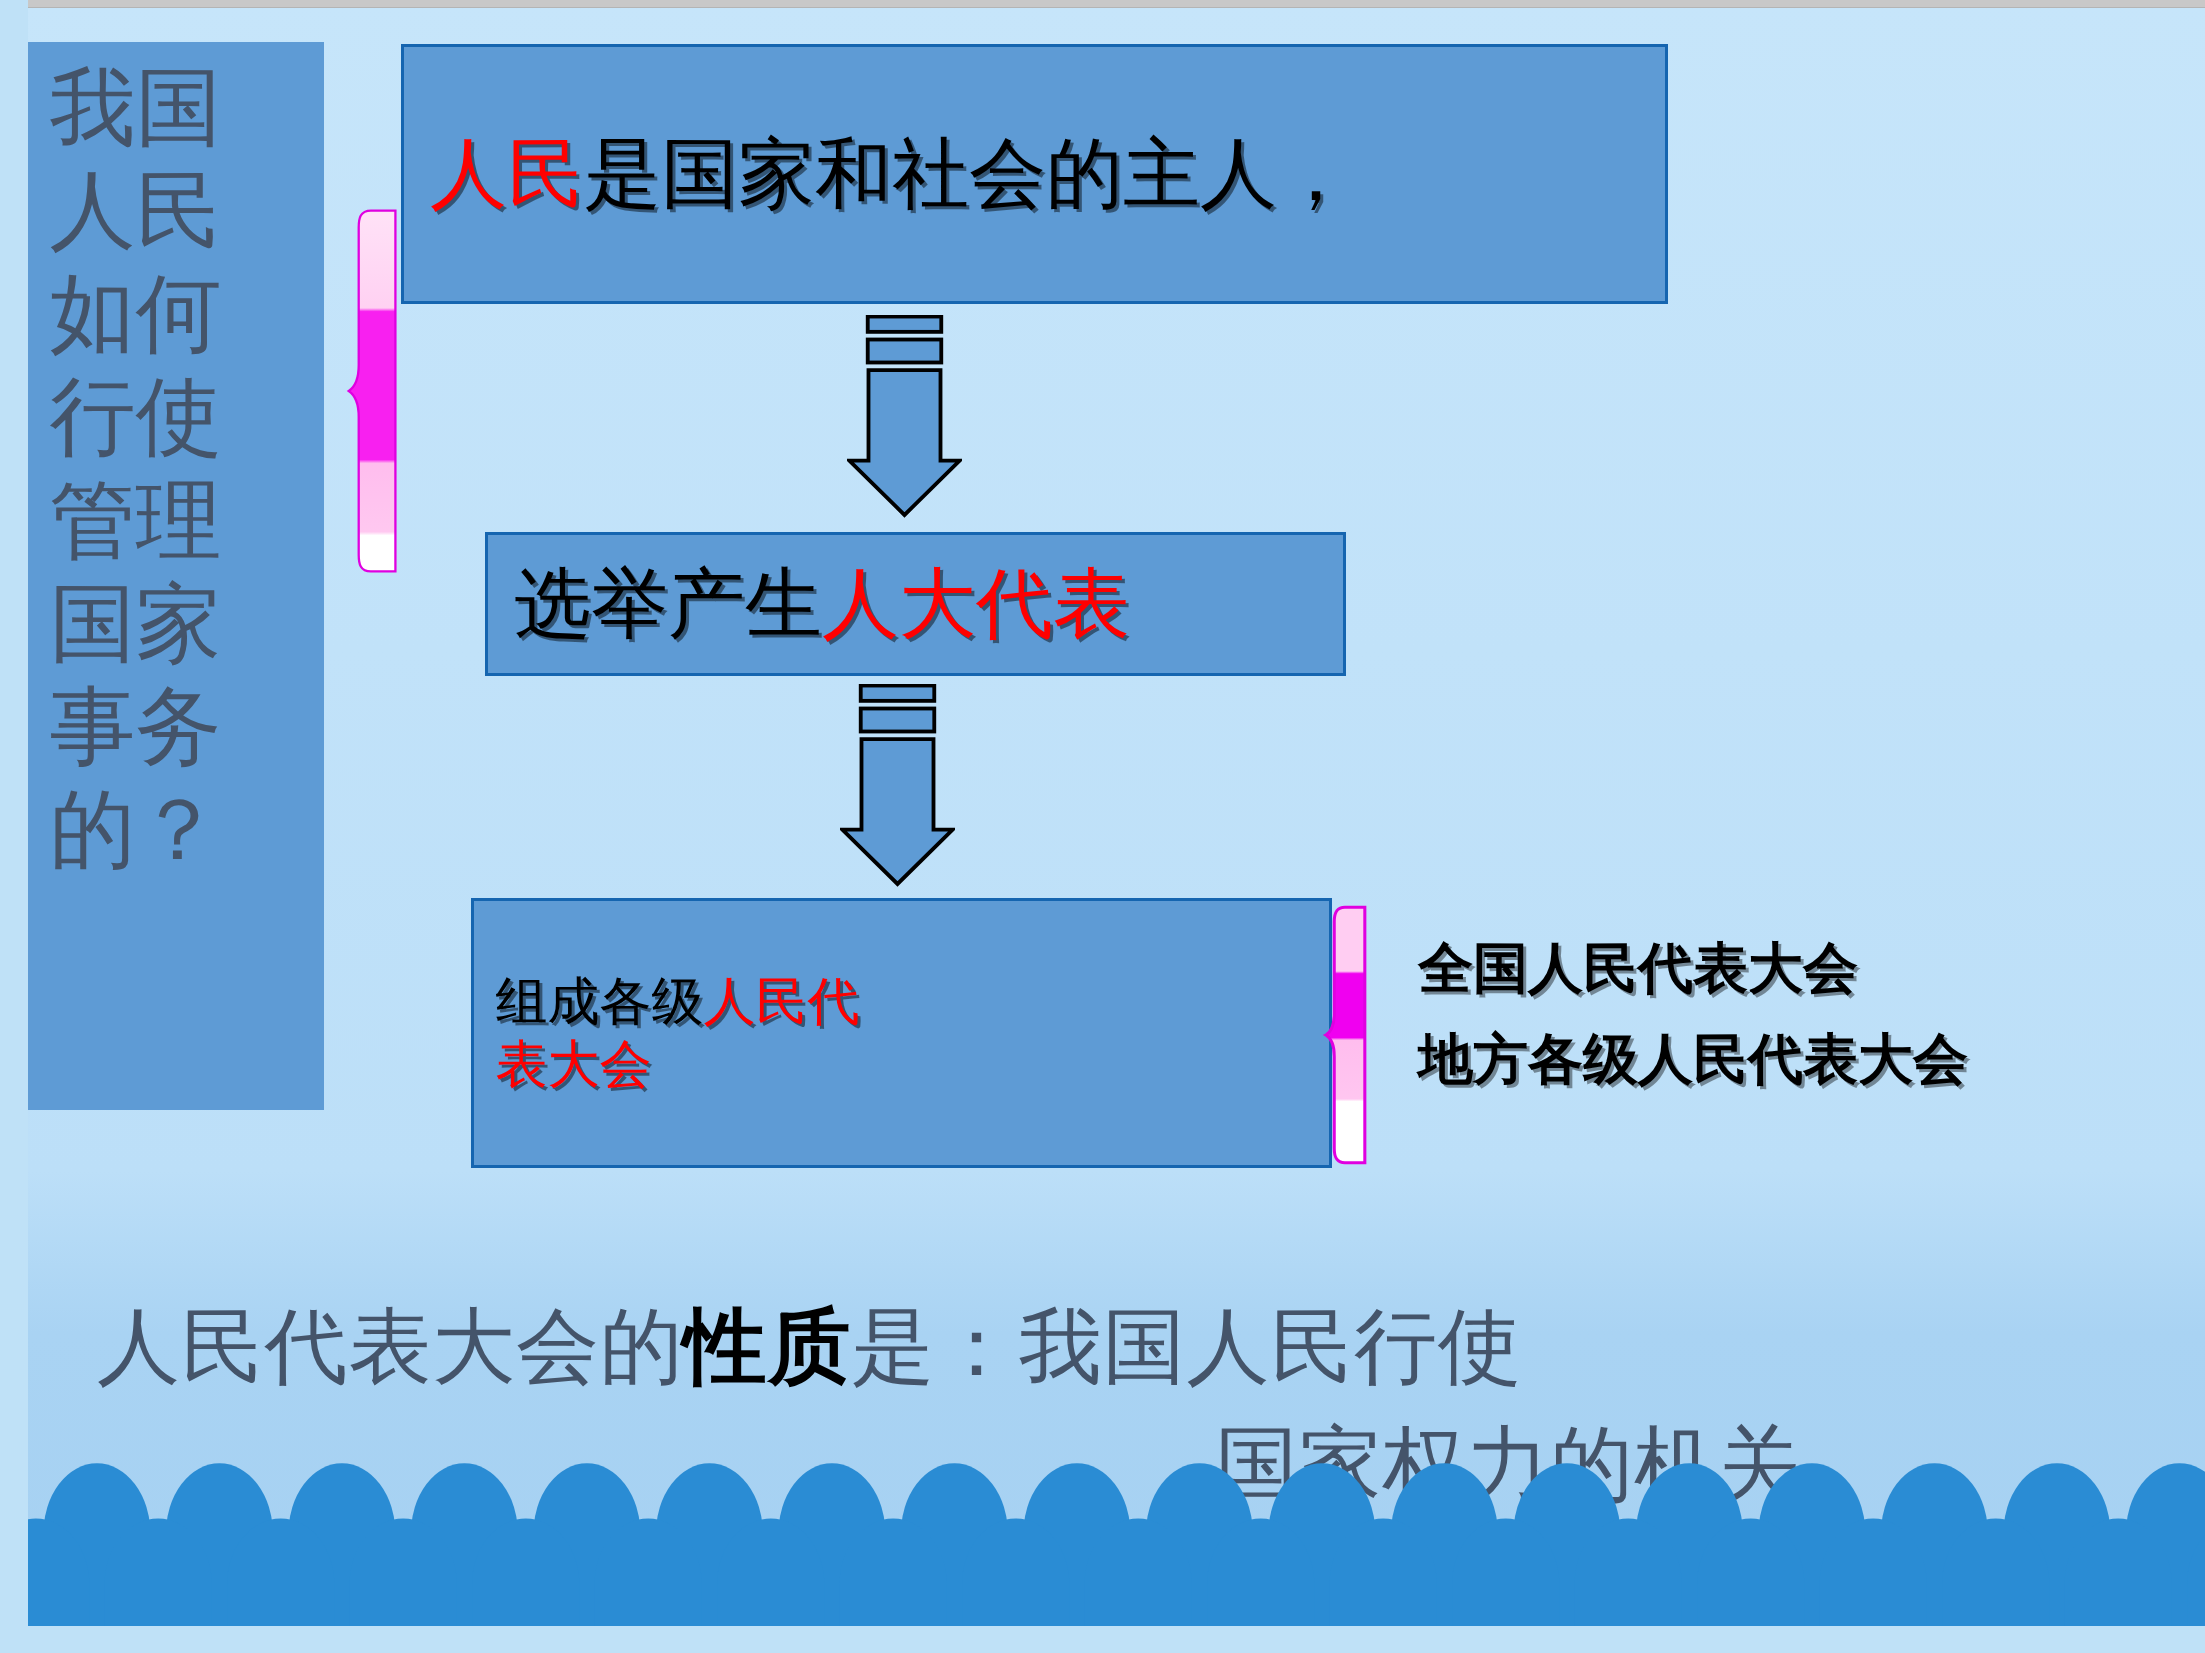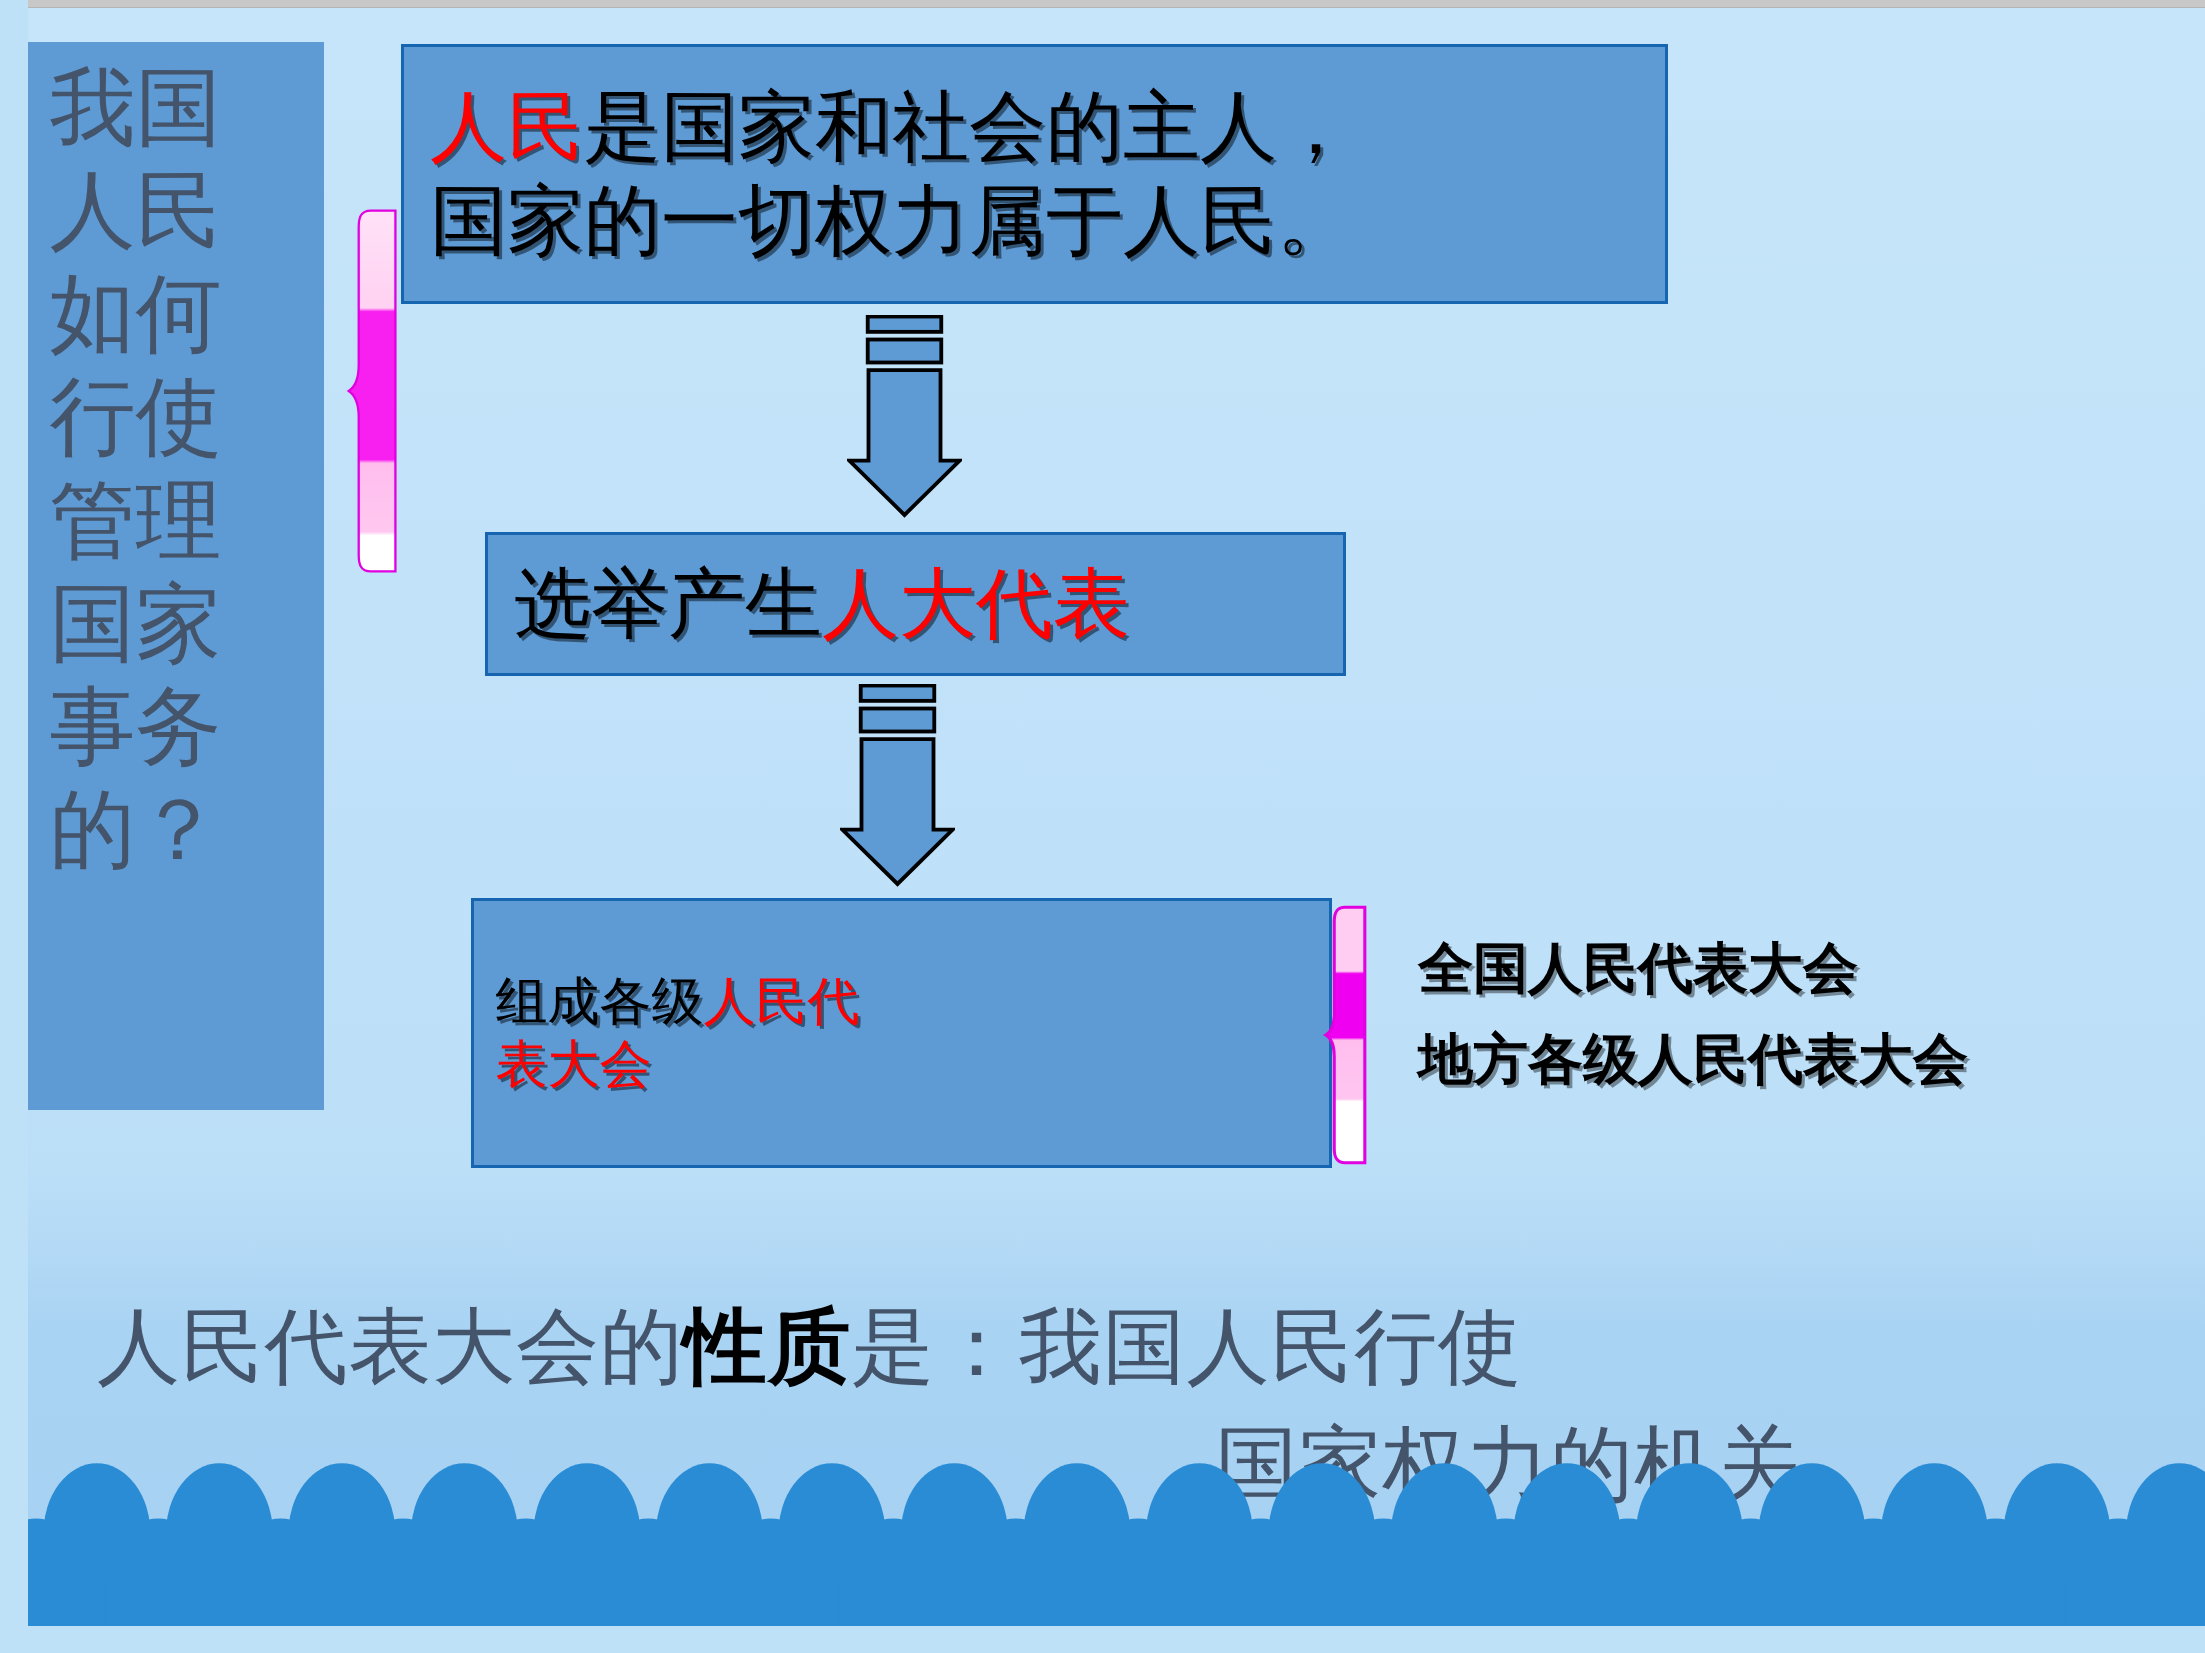--- a/index.html
+++ b/index.html
@@ -147,7 +147,6 @@
 
   <div class="fbox" id="box1">
     <div class="line"><span class="red">人民</span><span>是国家和社会的主人，</span></div>
-    <div class="line">国家的一切权力属于人民。</div>
   </div>
 
   <div class="arrow" style="left:819px;top:315px;width:115px;height:203px;">

